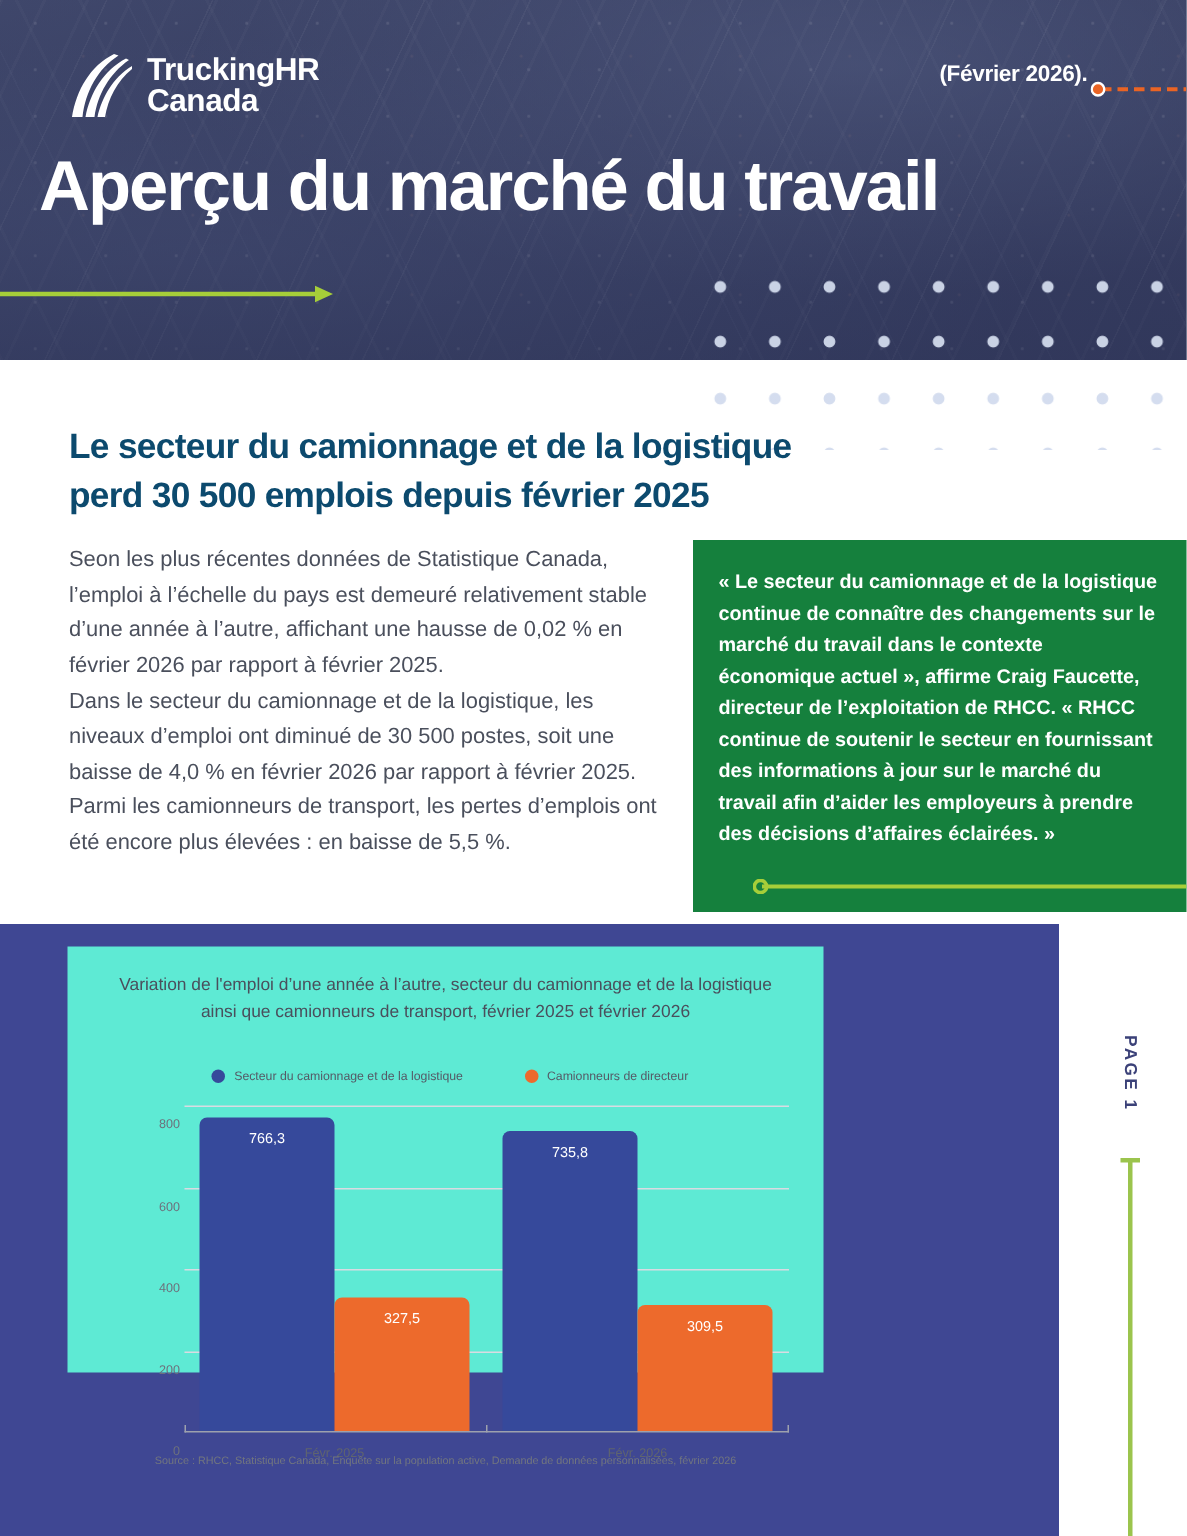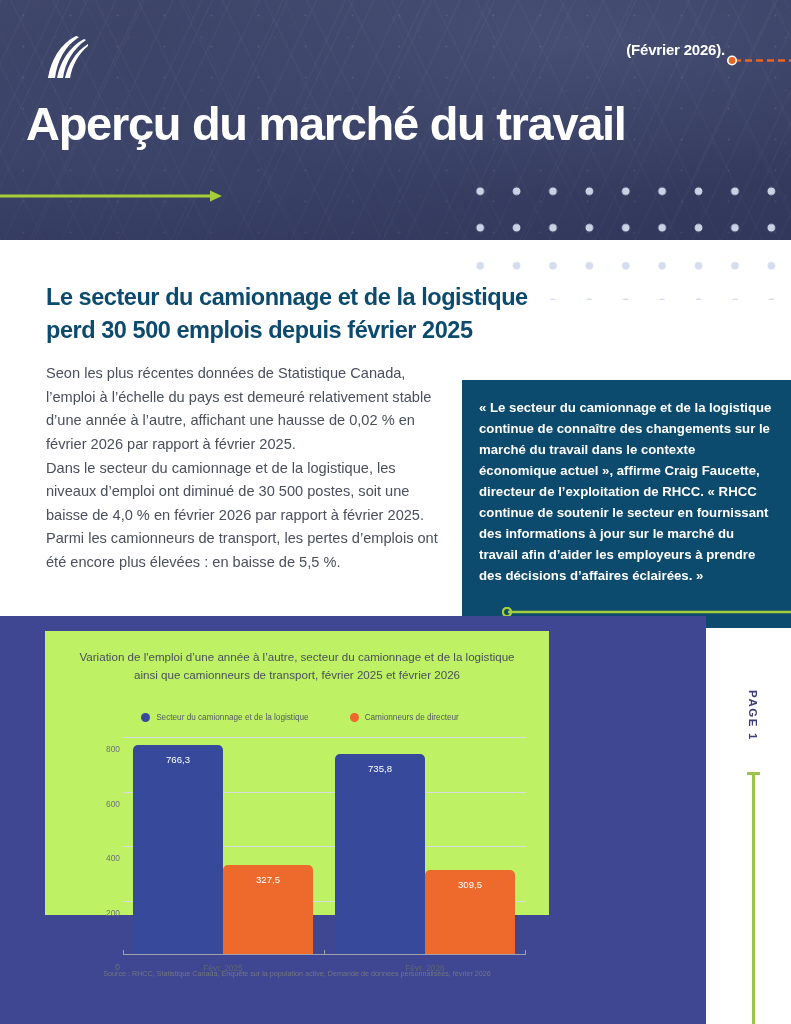--- a/index.html
+++ b/index.html
@@ -173,6 +173,10 @@
         <path d="M42 10 C29 18, 22 31, 19 44 L24 44 C26 32, 32 20, 42 12 Z" fill="#ffffff"></path>
       </svg>
     </span>
+    <span class="logo-txt">
+      <div class="logo-l1">TruckingHR</div>
+      <div class="logo-l2">Canada</div>
+    </span>
   </div>
 
   <div class="hdr-date">(Février 2026).</div>

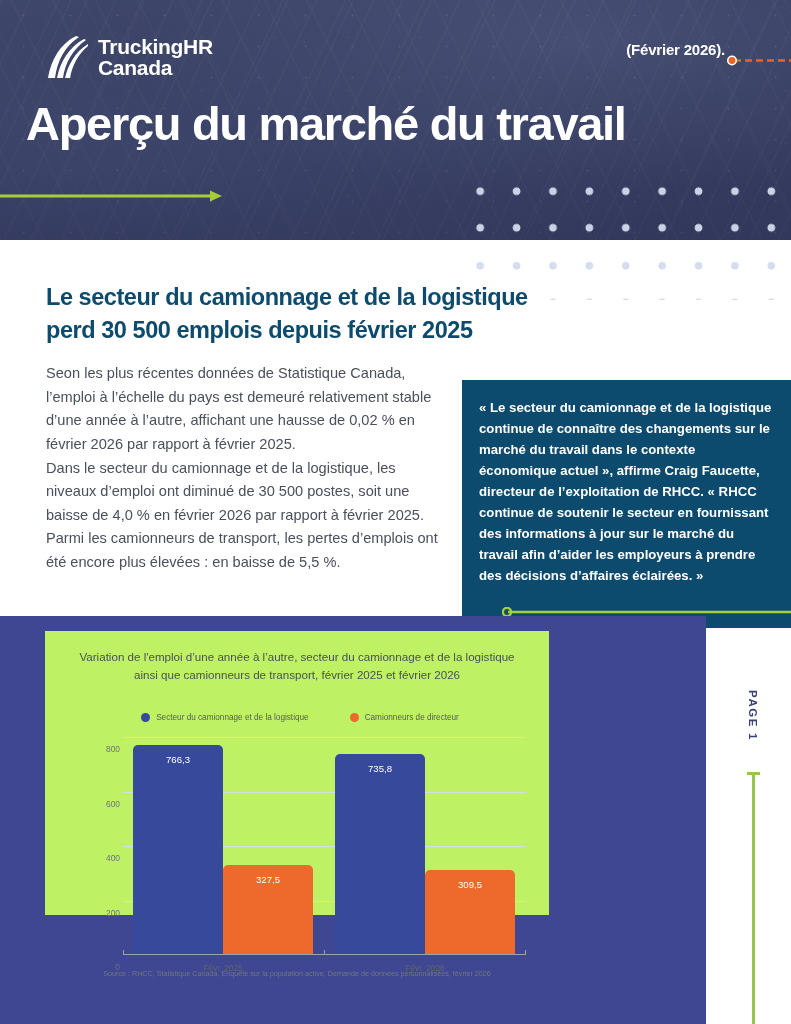--- a/index.html
+++ b/index.html
@@ -88,8 +88,8 @@
   .body-col p + p{ }
 
   .quote-box{
-    position:absolute; left:462px; top:380px; width:329px; height:248px;
-    background:#0c4a6e;
+    position:absolute; left:462px; top:360px; width:329px; height:248px;
+    background:#15803d;
   }
   .quote-text{
     position:absolute; left:17px; top:18px; width:294px;

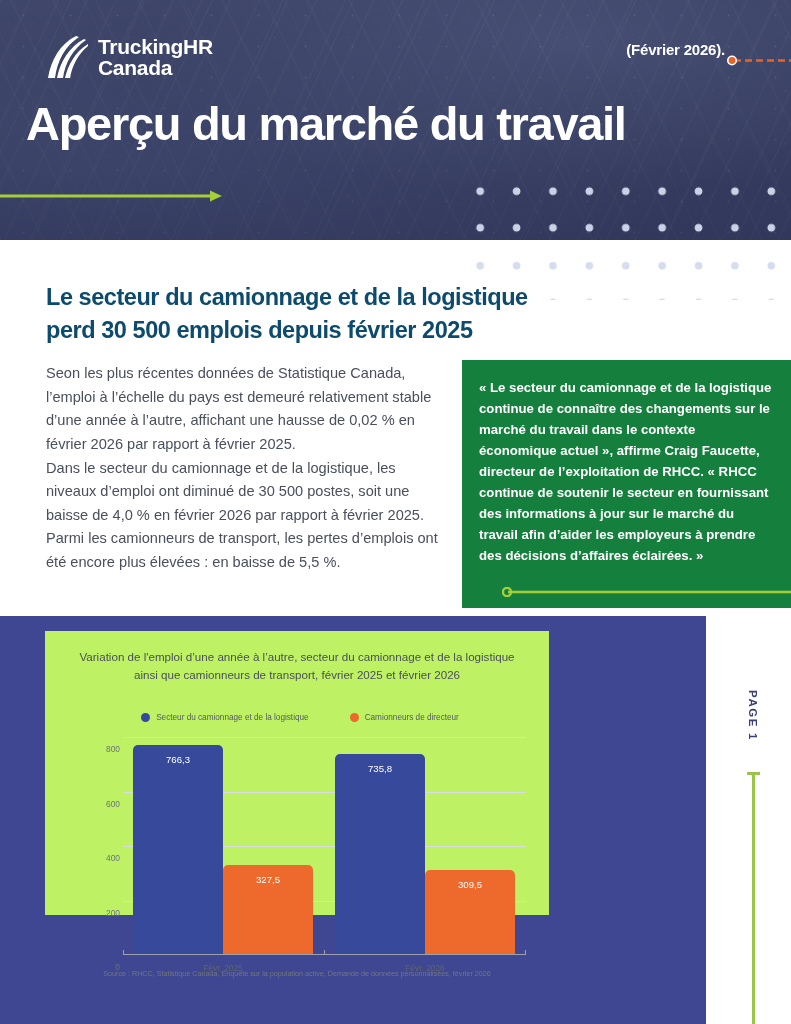--- a/index.html
+++ b/index.html
@@ -104,7 +104,7 @@
   }
   .chart-card{
     position:absolute; left:45px; top:631px; width:504px; height:284px;
-    background:#bef264;
+    background:#5eead4;
   }
   .chart-title{
     position:absolute; left:30px; top:17px; width:444px;

